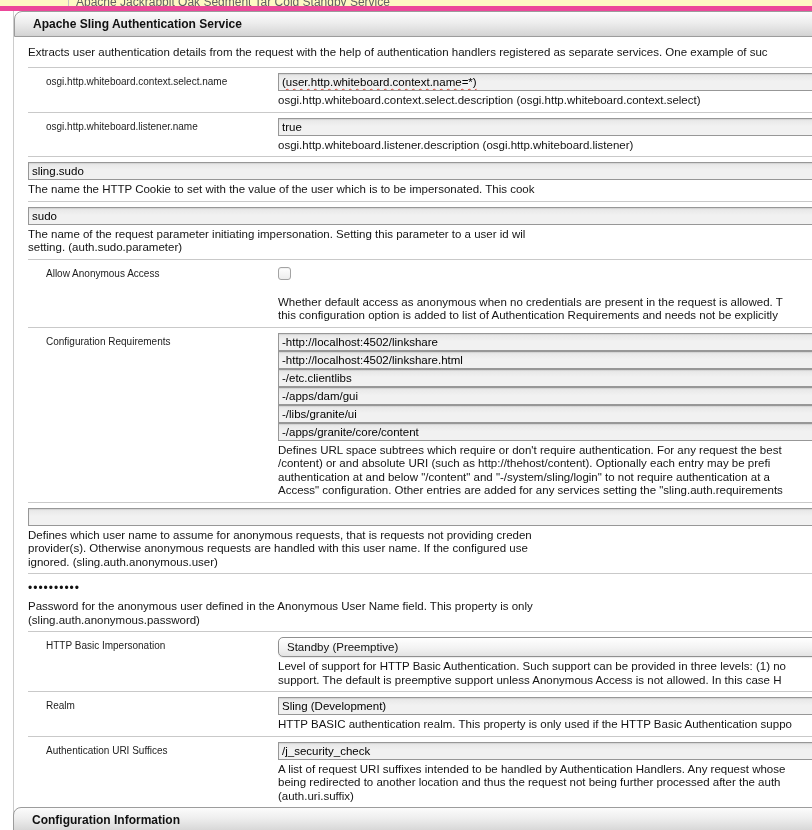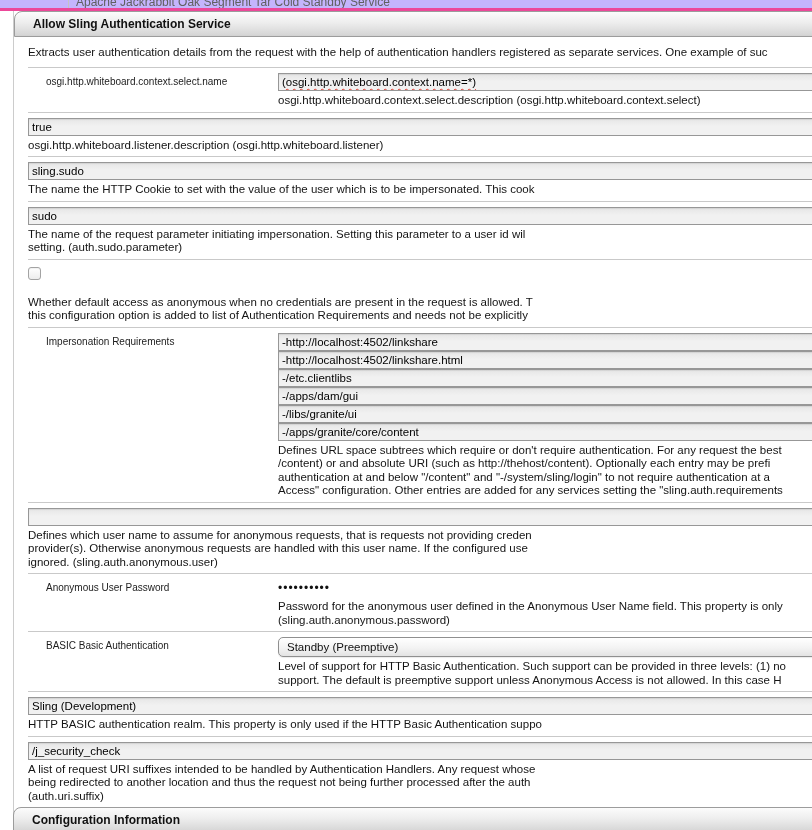--- a/index.html
+++ b/index.html
@@ -8,7 +8,7 @@
 
   
   .top-row { position:absolute; left:0; top:0; width:812px; height:11px;
-    border-bottom:3px solid #ec4899; overflow:hidden; background:#c4b5fd; }
+    border-bottom:5px solid #ec4899; overflow:hidden; background:#fef9c3; }
   .top-row .vline { position:absolute; left:68px; top:0; width:1px; height:11px; background:#c4c4c4; }
   .top-row .lbl { position:absolute; left:76px; top:-5px; font-size:12px; color:#606060; white-space:nowrap; }
 

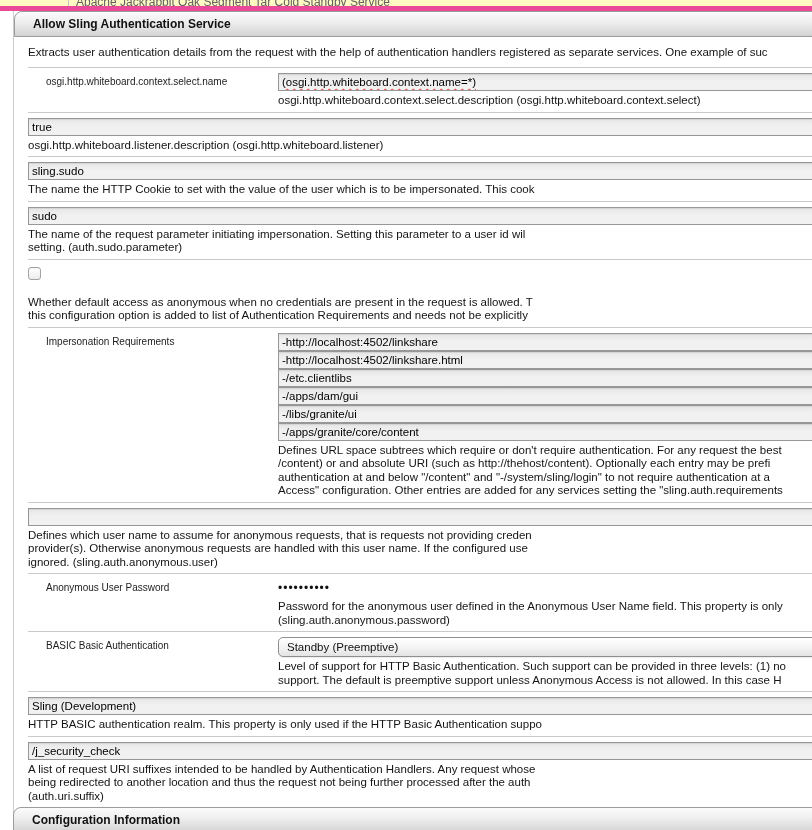--- a/index.html
+++ b/index.html
@@ -57,7 +57,7 @@
 
 <div class="dialog">
   <div class="bar">
-    <span>Allow Sling Authentication Service</span>
+    <span>Apache Sling Authentication Service</span>
   </div>
   <div class="intro">Extracts user authentication details from the request with the help of authentication handlers registered as separate services. One example of suc</div>
   <div class="form">

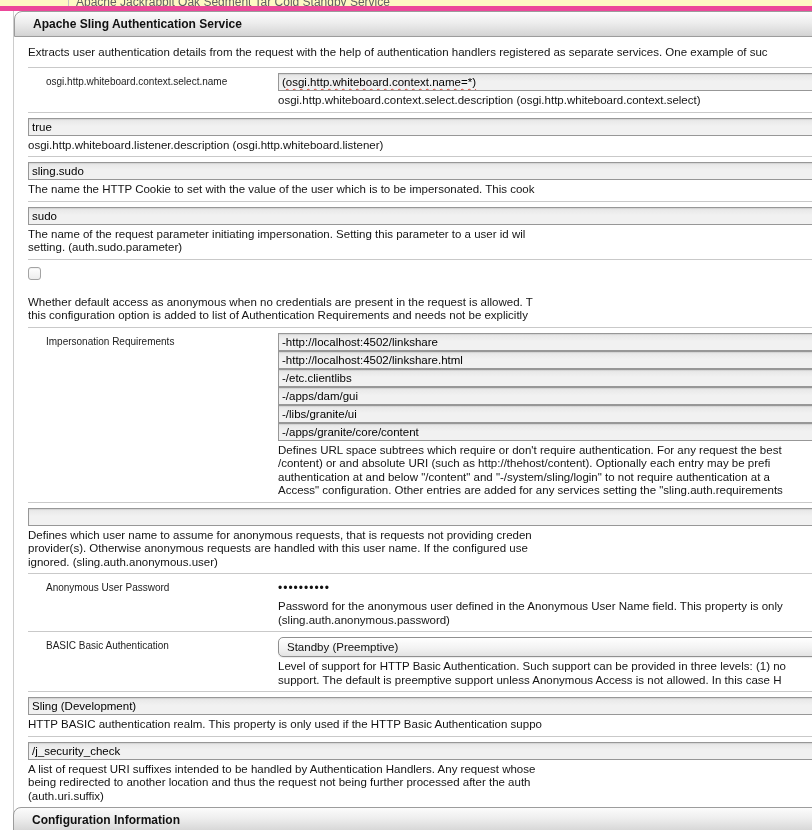--- a/index.html
+++ b/index.html
@@ -64,7 +64,7 @@
       <div class="row">
         <div class="label">osgi.http.whiteboard.context.select.name</div>
         <div class="field">
-          <div class="input-box fake"><span class="wavy">(osgi.http.whiteboard.context.name=*)</span></div>
+          <div class="input-box fake"><span class="wavy">(user.http.whiteboard.context.name=*)</span></div>
           <div class="desc">
             <div class="desc-line">osgi.http.whiteboard.context.select.description (osgi.http.whiteboard.context.select)</div>
           </div>

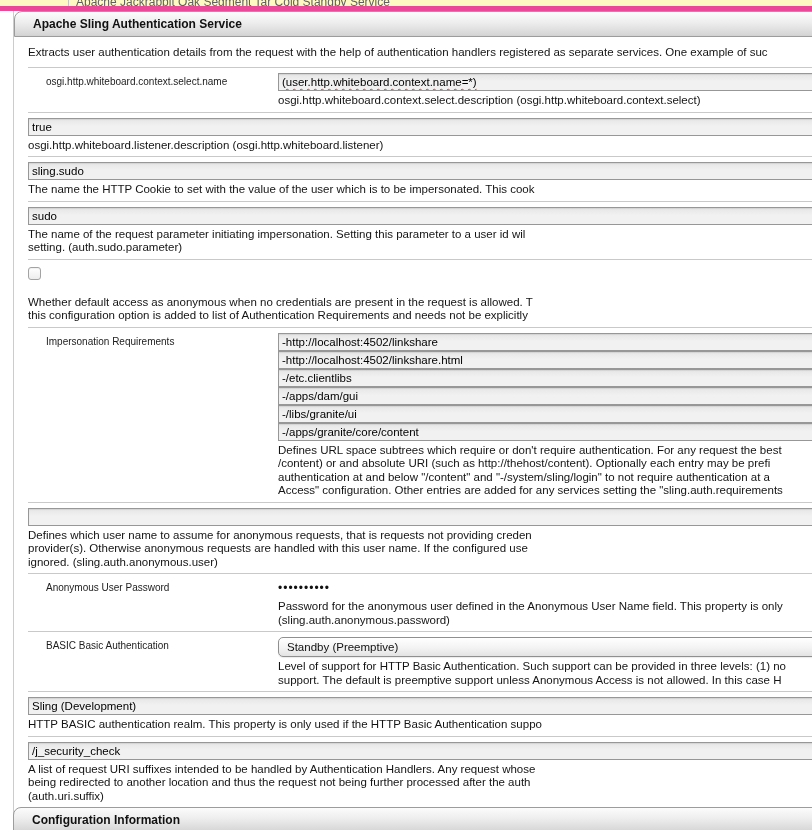--- a/index.html
+++ b/index.html
@@ -71,6 +71,7 @@
         </div>
       </div>
       <div class="row">
+        <div class="label">osgi.http.whiteboard.listener.name</div>
         <div class="field">
           <input class="input-box" type="text" value="true" style="">
           <div class="desc">

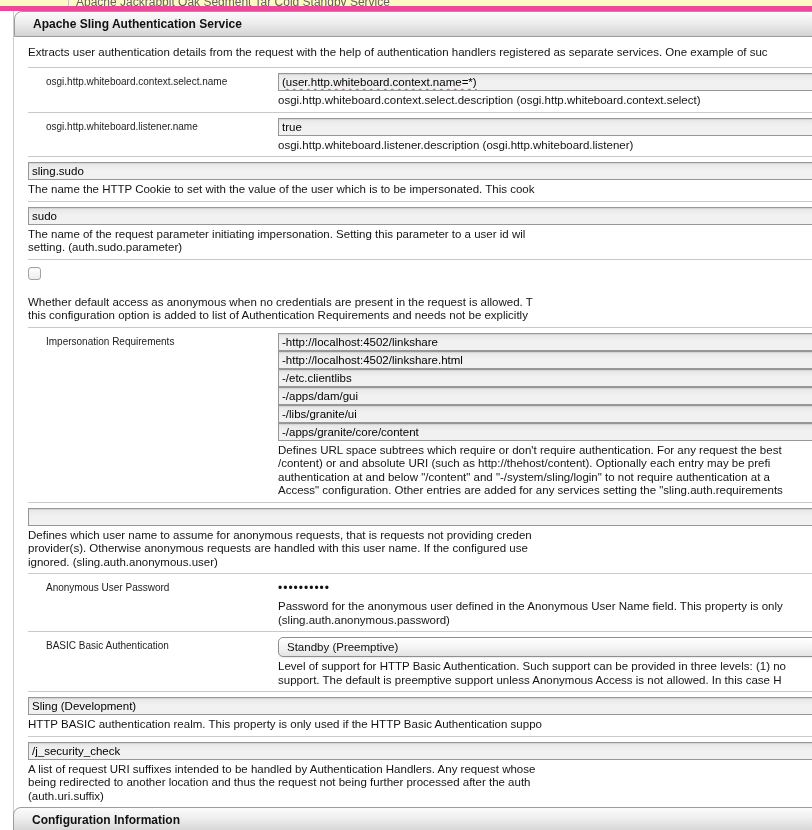--- a/index.html
+++ b/index.html
@@ -97,6 +97,7 @@
         </div>
       </div>
       <div class="row">
+        <div class="label">Allow Anonymous Access</div>
         <div class="field">
           <div class="checkbox"></div>
           <div class="desc gap">

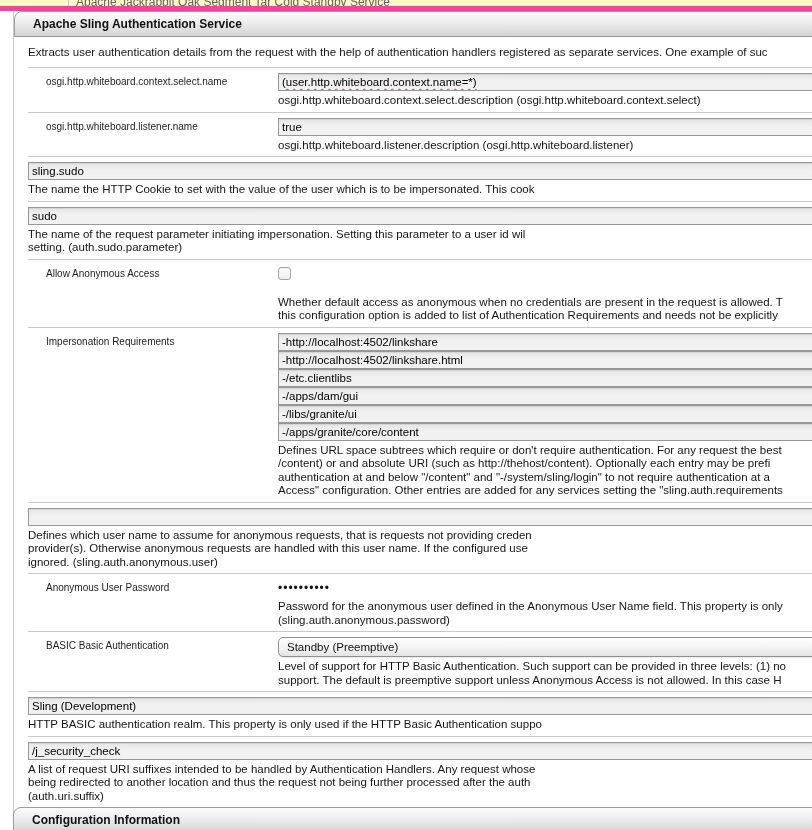--- a/index.html
+++ b/index.html
@@ -107,7 +107,7 @@
         </div>
       </div>
       <div class="row">
-        <div class="label">Impersonation Requirements</div>
+        <div class="label">Configuration Requirements</div>
         <div class="field">
           <div class="multi">
             <input class="input-box" type="text" value="-http://localhost:4502/linkshare" style="">

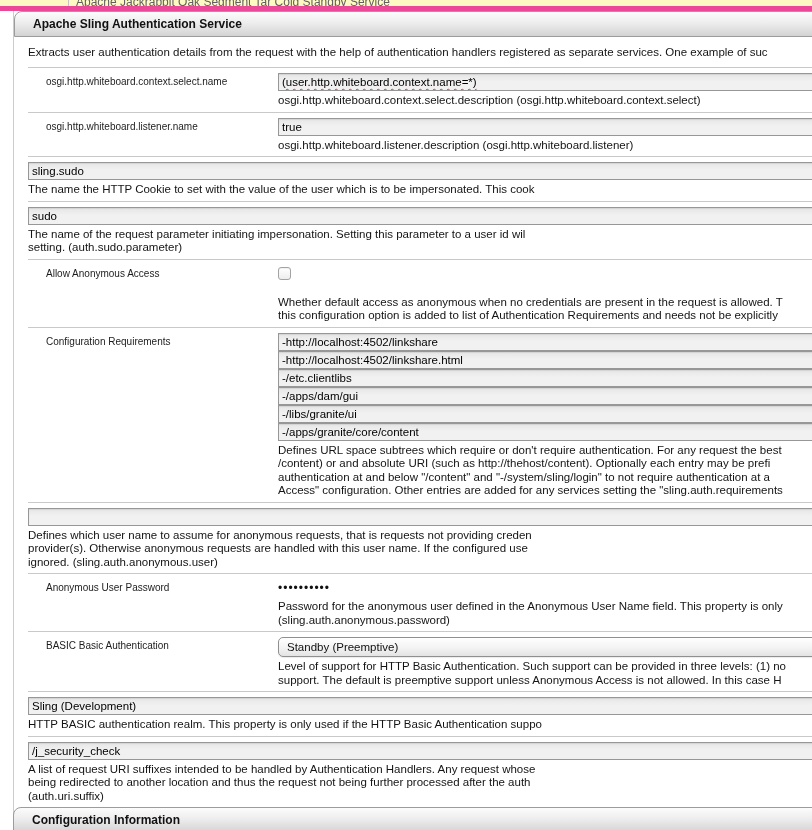--- a/index.html
+++ b/index.html
@@ -136,7 +136,6 @@
         </div>
       </div>
       <div class="row">
-        <div class="label">Anonymous User Password</div>
         <div class="field">
           <div class="password-val">••••••••••</div>
           <div class="desc">

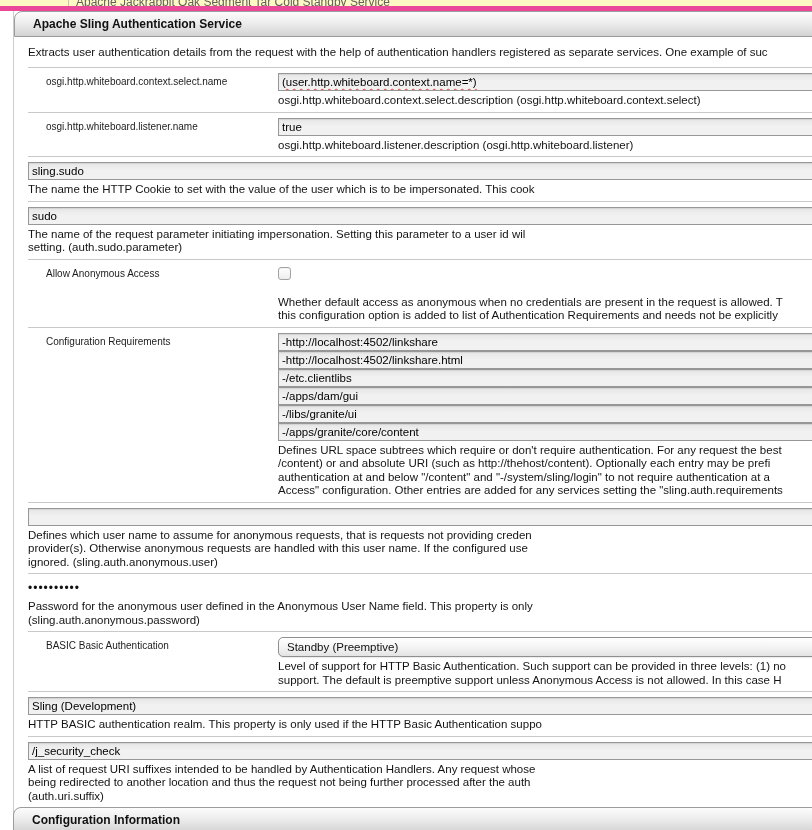--- a/index.html
+++ b/index.html
@@ -145,7 +145,7 @@
         </div>
       </div>
       <div class="row">
-        <div class="label">BASIC Basic Authentication</div>
+        <div class="label">HTTP Basic Impersonation</div>
         <div class="field">
           <div class="select-box"><span>Standby (Preemptive)</span></div>
           <div class="desc">

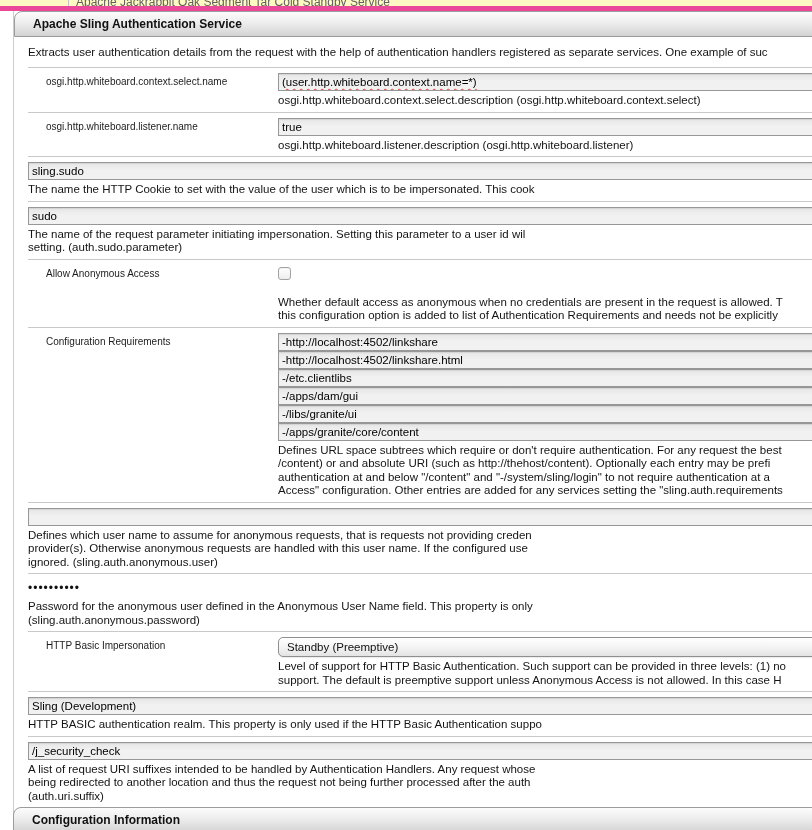--- a/index.html
+++ b/index.html
@@ -155,6 +155,7 @@
         </div>
       </div>
       <div class="row">
+        <div class="label">Realm</div>
         <div class="field">
           <input class="input-box" type="text" value="Sling (Development)" style="">
           <div class="desc">

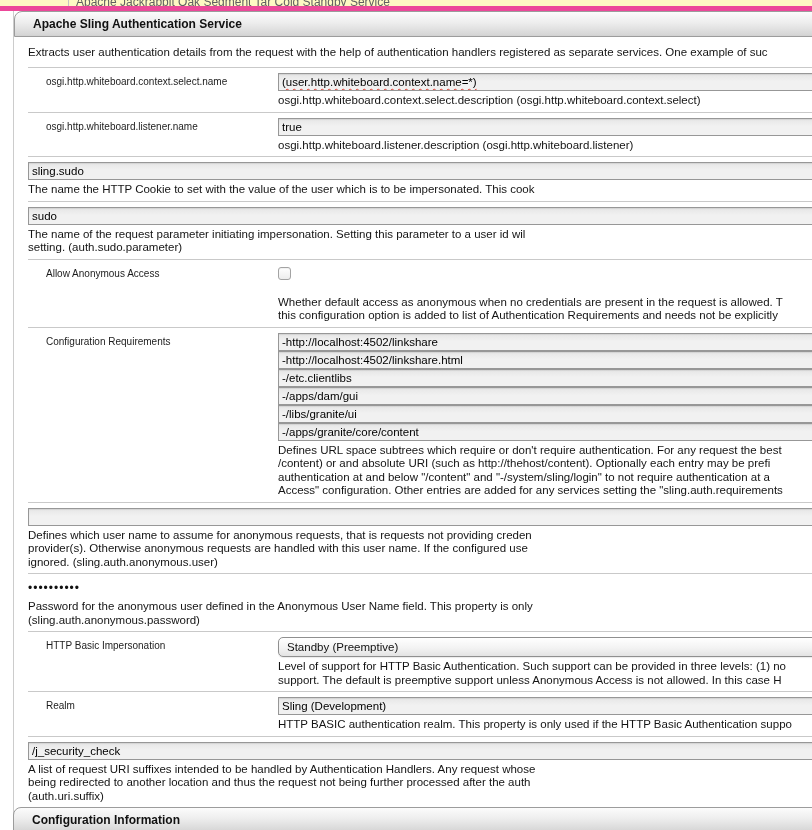--- a/index.html
+++ b/index.html
@@ -164,6 +164,7 @@
         </div>
       </div>
       <div class="row">
+        <div class="label">Authentication URI Suffices</div>
         <div class="field">
           <input class="input-box" type="text" value="/j_security_check" style="">
           <div class="desc">

